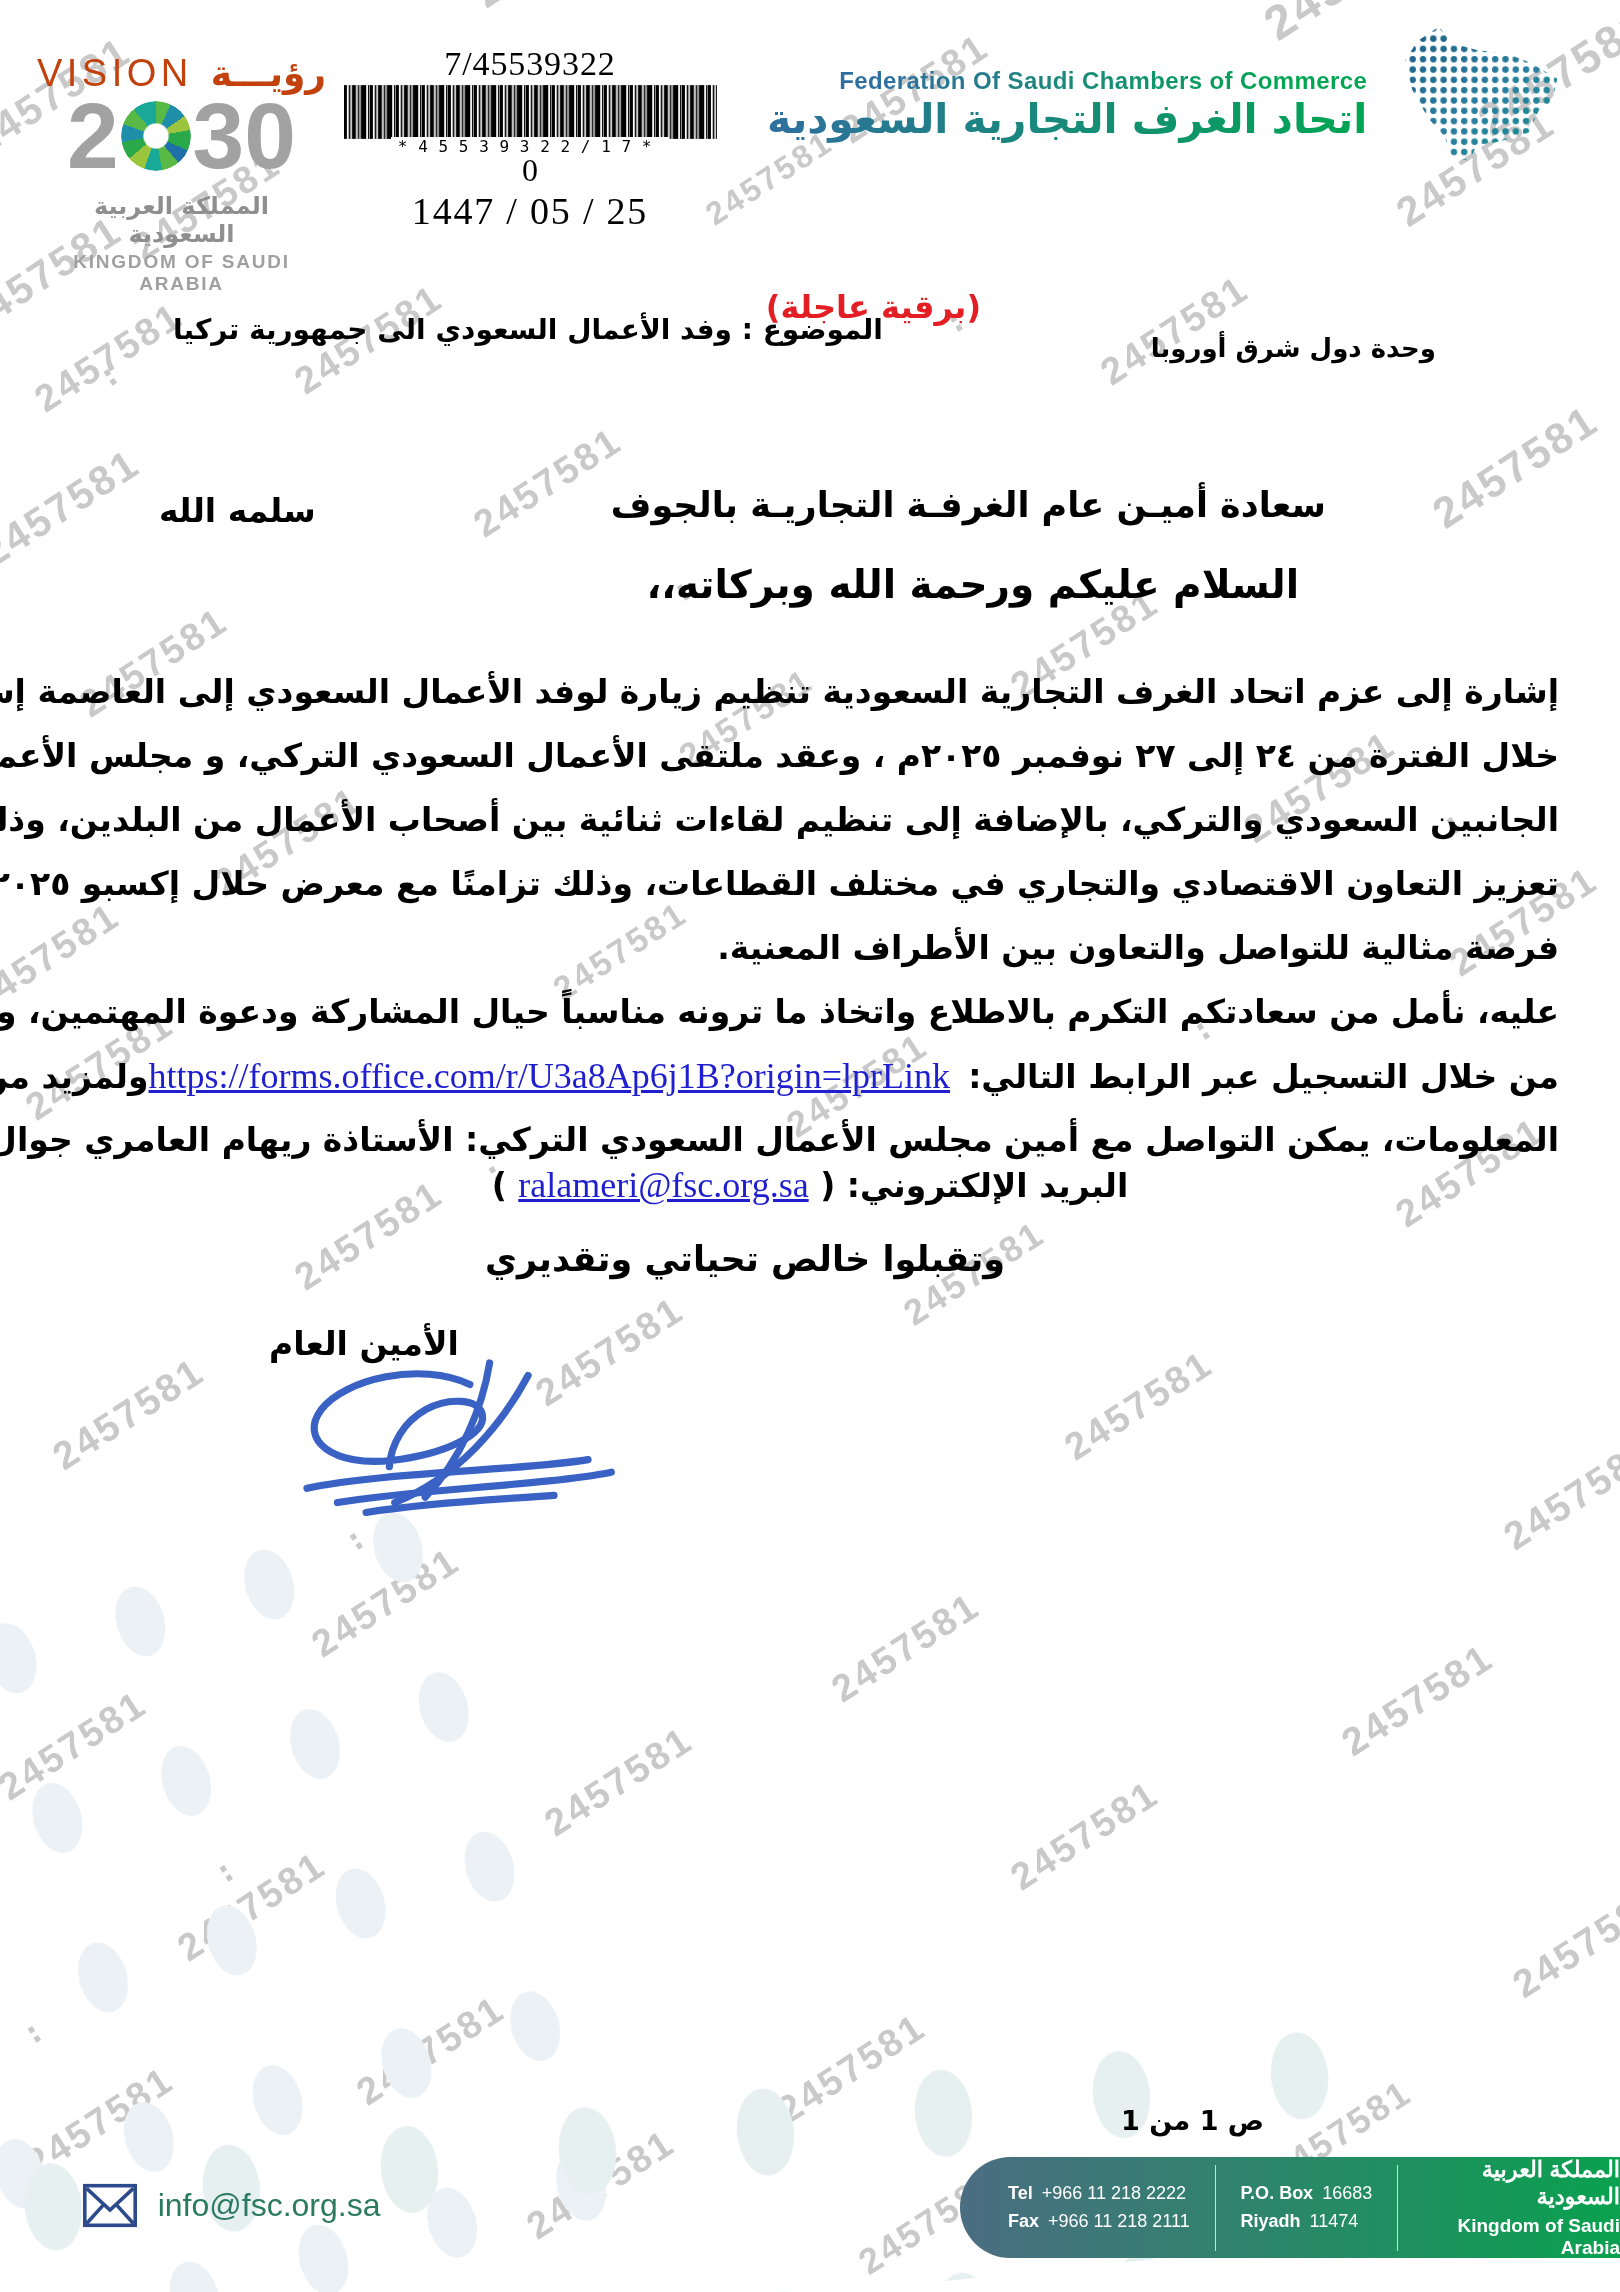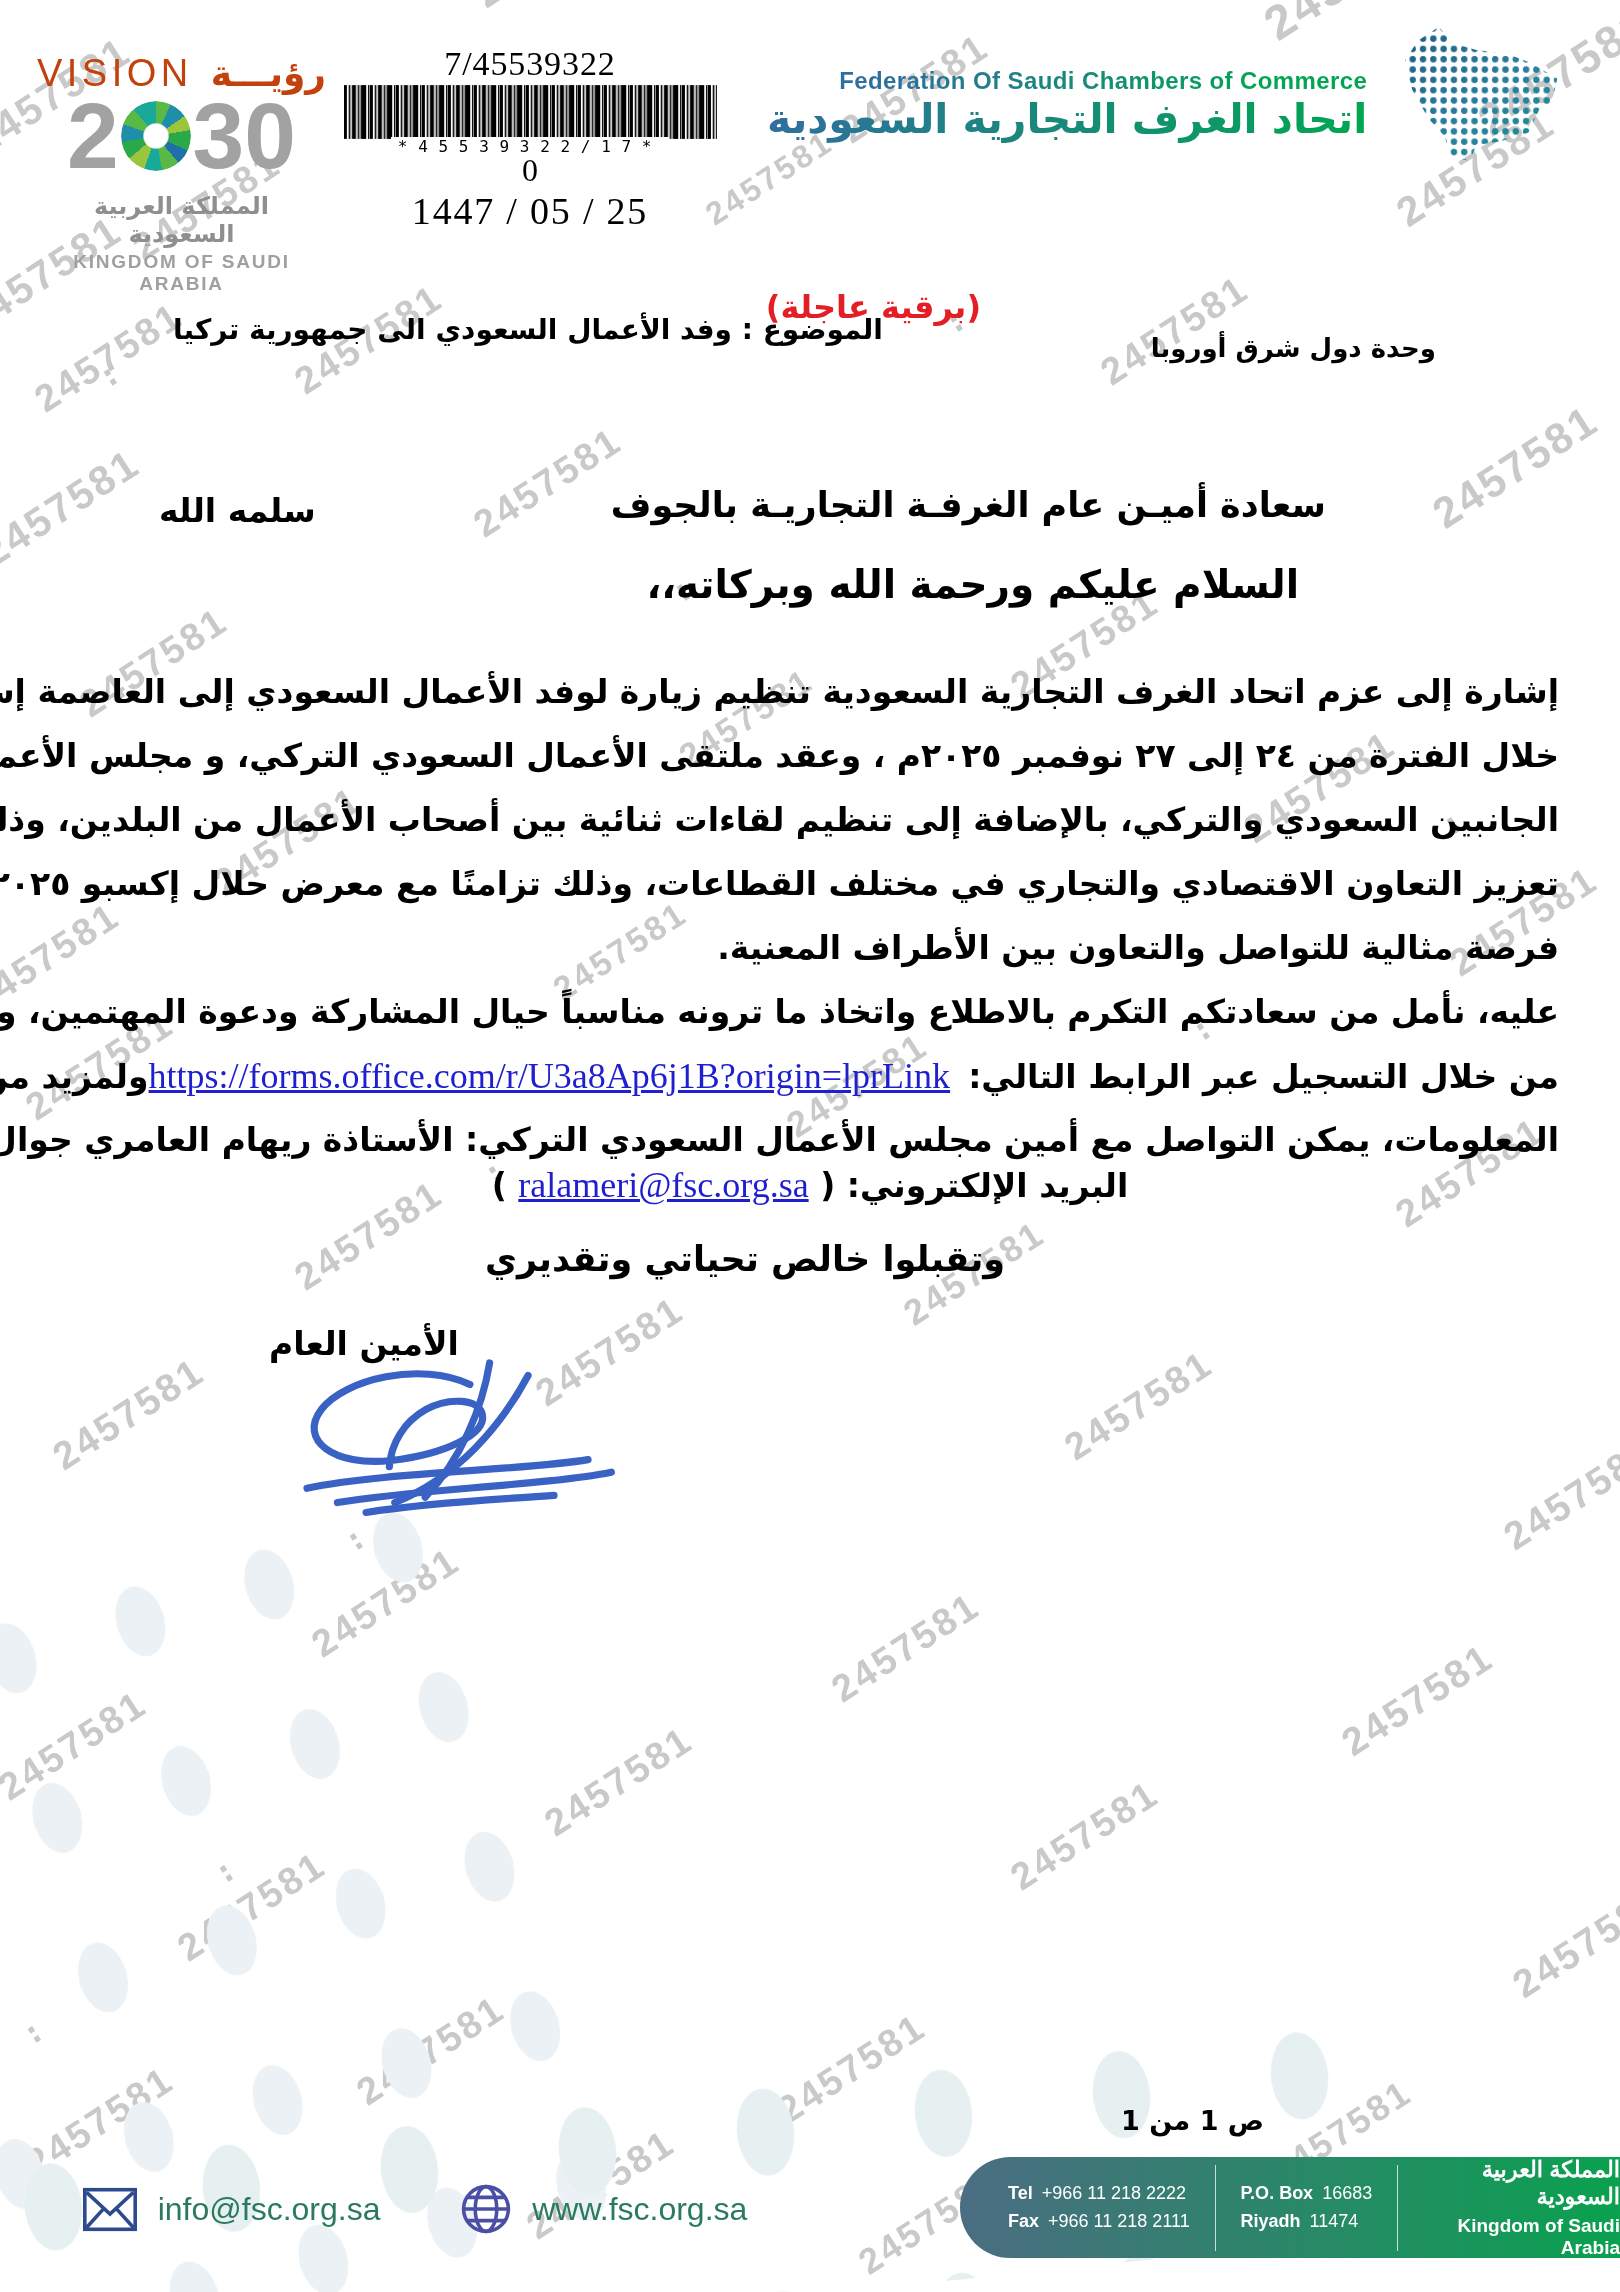--- a/index.html
+++ b/index.html
@@ -339,18 +339,6 @@
         </svg>
         <span id="footer-email-text">info@fsc.org.sa</span>
       </div>
-      <div class="grp" id="globe-grp">
-        <svg width="52" height="52" viewBox="0 0 58 58">
-          <g fill="none" stroke="#4a4fa3" stroke-width="4">
-            <circle cx="29" cy="29" r="25"></circle>
-            <ellipse cx="29" cy="29" rx="12" ry="25"></ellipse>
-            <line x1="4" y1="29" x2="54" y2="29"></line>
-            <line x1="7" y1="16" x2="51" y2="16"></line>
-            <line x1="7" y1="42" x2="51" y2="42"></line>
-          </g>
-        </svg>
-        <span id="footer-site-text">www.fsc.org.sa</span>
-      </div>
     </div>
 
   </div>

